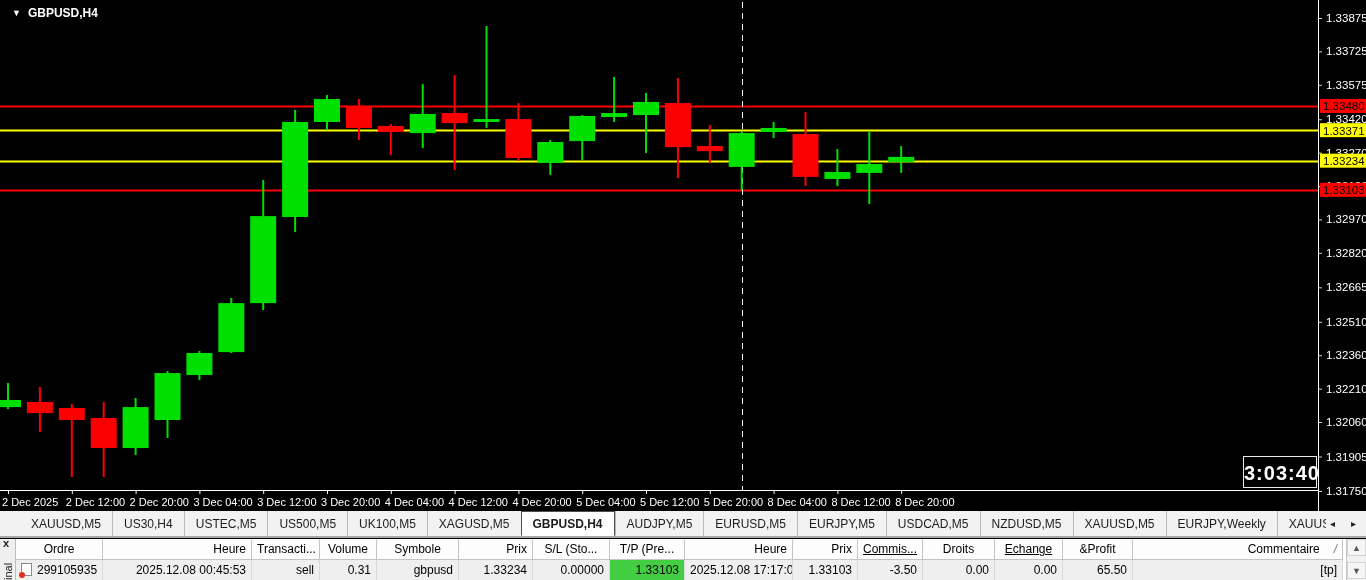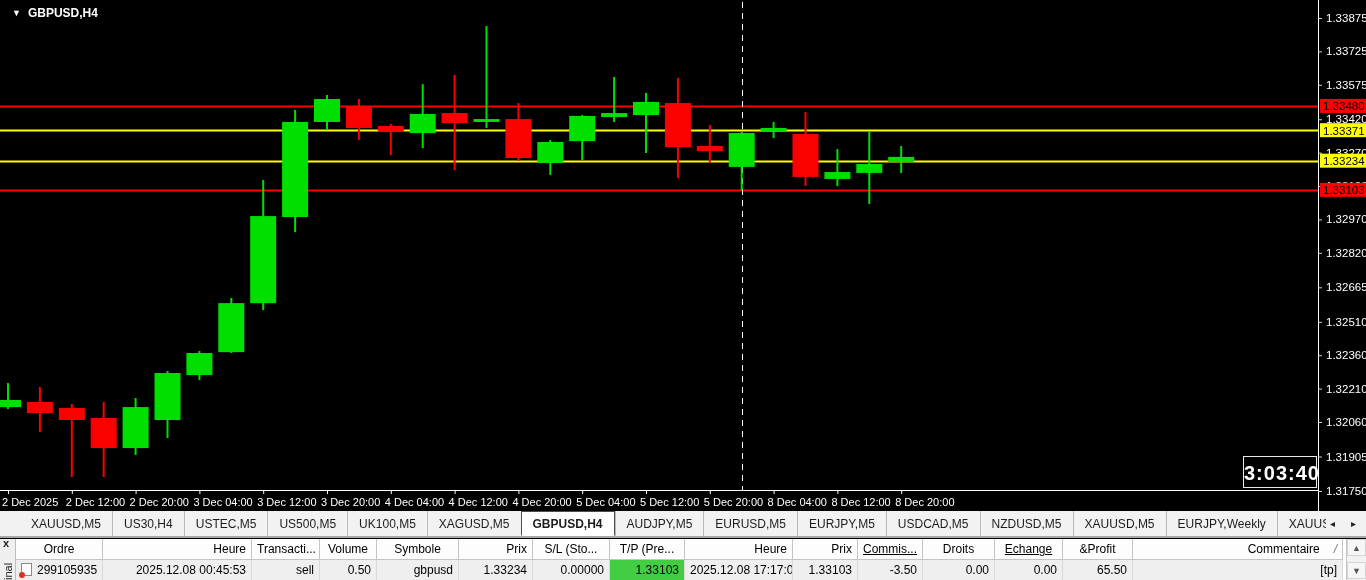--- a/index.html
+++ b/index.html
@@ -250,7 +250,7 @@
           <div class="dcell al" style="width: 87px;"><span class="doc-icon"></span><span>299105935</span></div>
           <div class="dcell ar" style="width: 149px;">2025.12.08 00:45:53</div>
           <div class="dcell ar" style="width: 68px;">sell</div>
-          <div class="dcell ar" style="width: 57px;">0.50</div>
+          <div class="dcell ar" style="width: 57px;">0.31</div>
           <div class="dcell ar" style="width: 82px;">gbpusd</div>
           <div class="dcell ar" style="width: 74px;">1.33234</div>
           <div class="dcell ar" style="width: 77px;">0.00000</div>

